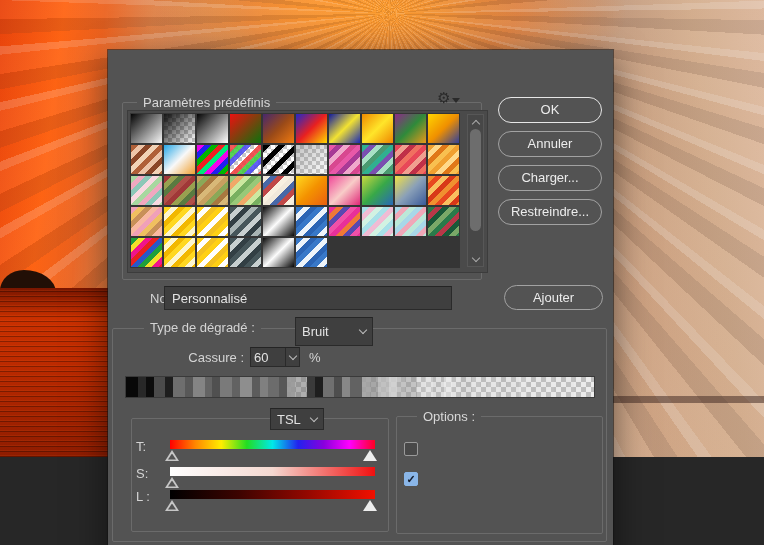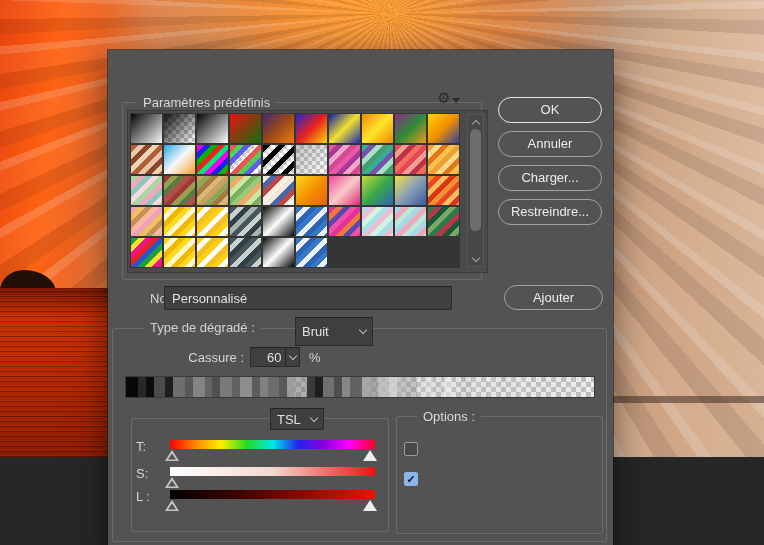--- a/index.html
+++ b/index.html
@@ -77,7 +77,7 @@
   .dd-tsl { left:162px; top:358px; width:54px; height:22px; }
 
   .spin { position:absolute; left:142px; top:297px; width:50px; height:20px; display:flex; align-items:center; cursor:pointer; }
-  .spin .val { flex:1; padding-left:16px; }
+  .spin .val { flex:1; padding-left:3px; }
   .spin .sep { width:1px; height:100%; background:#2a2a2a; }
   .spin .arr { width:13px; display:flex; justify-content:center; }
 

